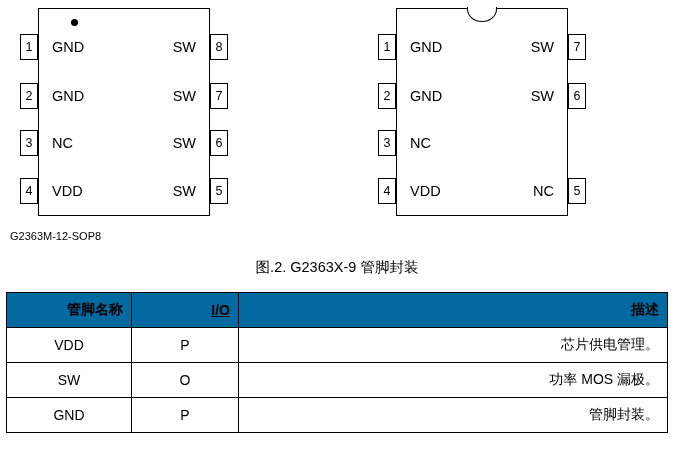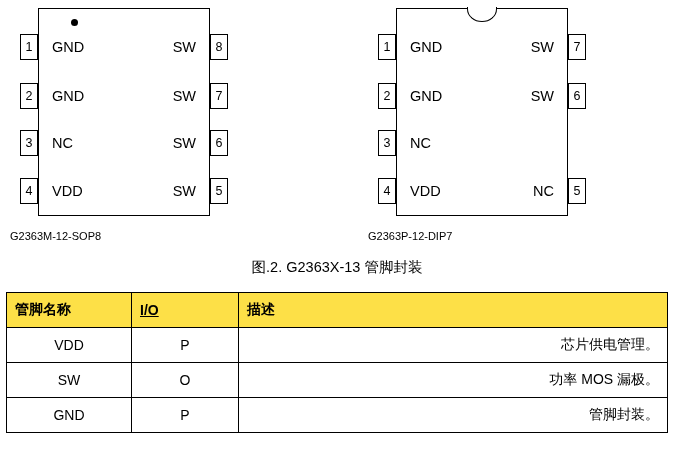--- a/index.html
+++ b/index.html
@@ -210,7 +210,6 @@
       <div class="pin-box right" style="top:74px;">6</div>
       <div class="pin-box right" style="top:169px;">5</div>
     </div>
-    <div class="caption">G2363P-12-DIP7</div>
   </div>
 
   <div class="fig-caption">图.2. G2363X-13 管脚封装</div>

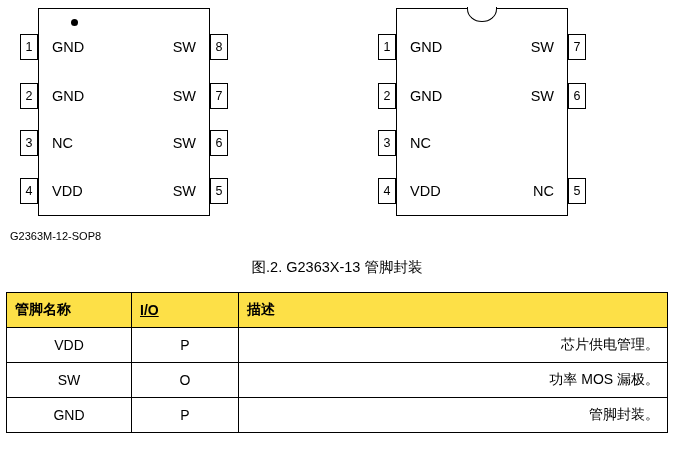--- a/index.html
+++ b/index.html
@@ -212,7 +212,7 @@
     </div>
   </div>
 
-  <div class="fig-caption">图.2. G2363X-13 管脚封装</div>
+  <div class="fig-caption">图.2. G2363X-9 管脚封装</div>
 </div>
 
 <table class="pin-table">

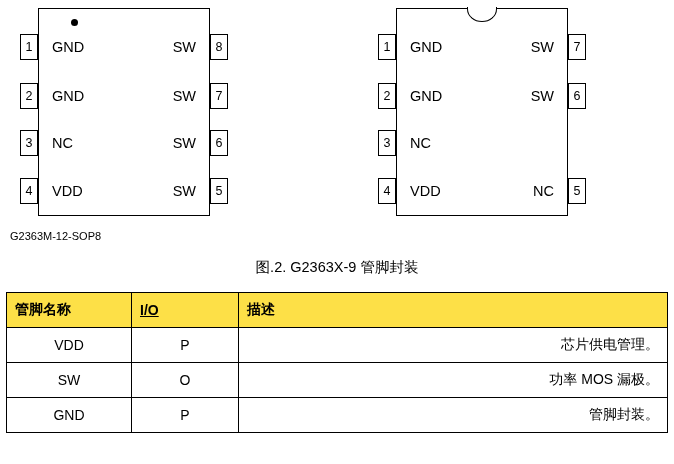--- a/index.html
+++ b/index.html
@@ -132,9 +132,9 @@
     padding: 0 8px;
   }
   table.pin-table thead th {
-    background: #fde047;
+    background: #0369a1;
     font-weight: bold;
-    text-align: left;
+    text-align: right;
   }
   table.pin-table td.c-name { text-align: center; width: 108px; }
   table.pin-table td.c-io   { text-align: center; width: 90px; }

